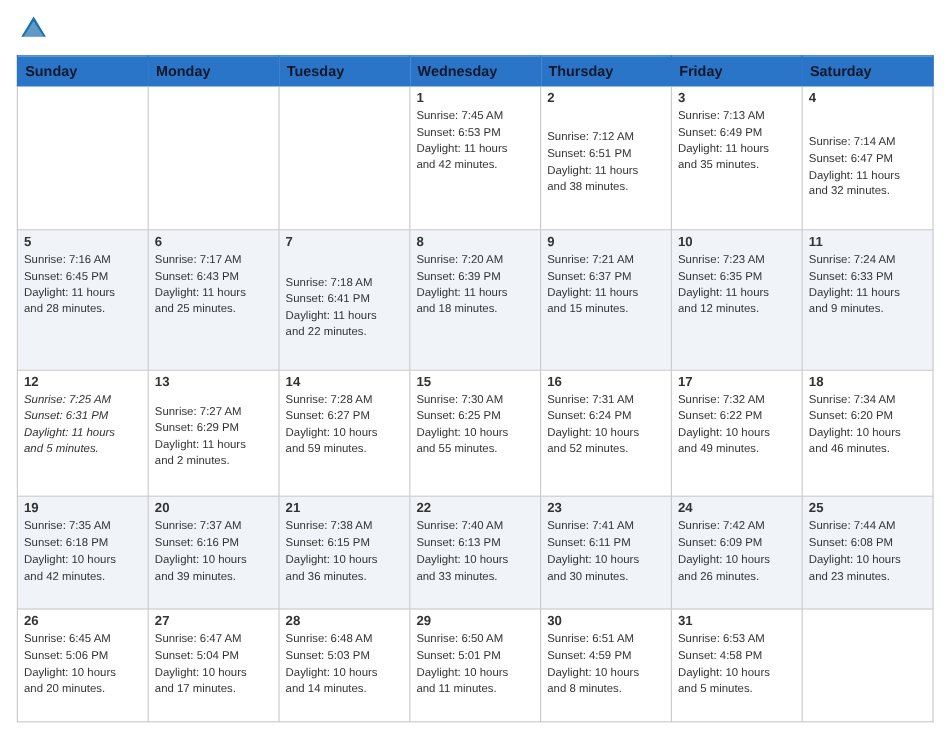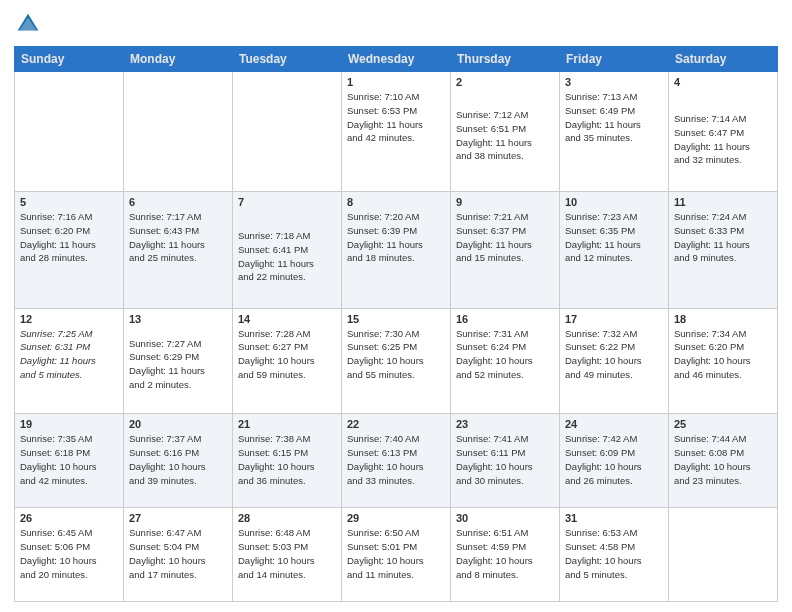--- a/index.html
+++ b/index.html
@@ -59,7 +59,7 @@
     }
     .calendar-table th {
       background-color: #2a75c7;
-      color: #e5e5e5;
+      color: #0f172a;
       font-size: 12px;
       font-weight: bold;
       padding: 5px 6px;

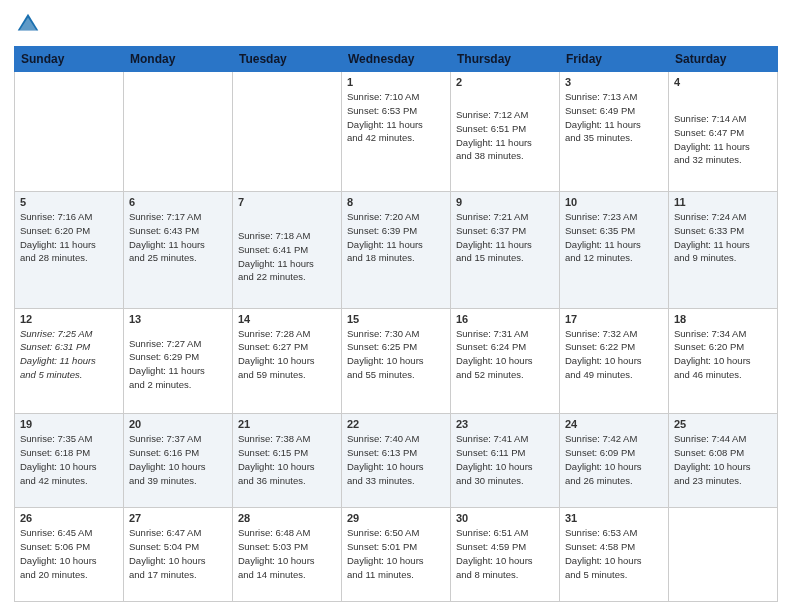--- a/index.html
+++ b/index.html
@@ -131,7 +131,7 @@
           <td></td>
           <td>
             <span class="day-num">1</span>
-            <div class="day-info" style="white-space: pre-line;">Sunrise: 7:10 AM
+            <div class="day-info" style="white-space: pre-line;">Sunrise: 7:45 AM
 Sunset: 6:53 PM
 Daylight: 11 hours
 and 42 minutes.</div>

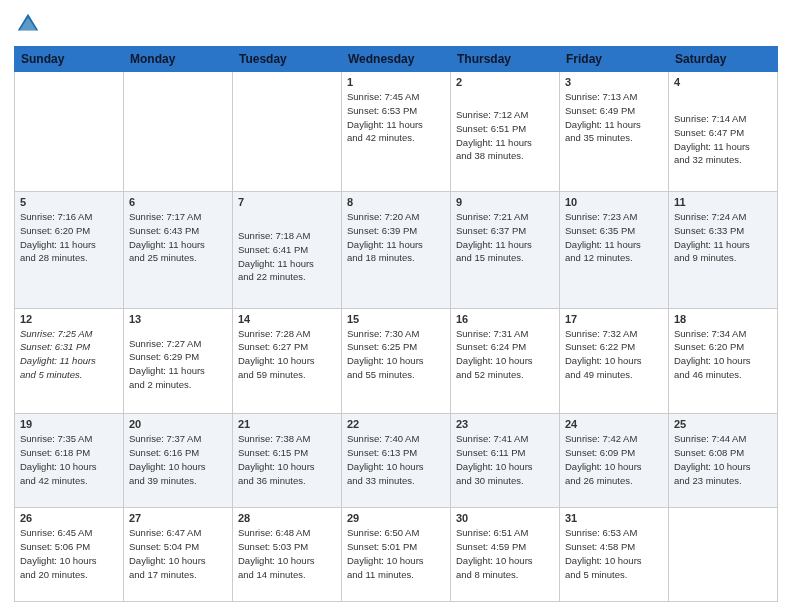--- a/index.html
+++ b/index.html
@@ -162,7 +162,7 @@
           <td>
             <span class="day-num">5</span>
             <div class="day-info" style="white-space: pre-line;">Sunrise: 7:16 AM
-Sunset: 6:20 PM
+Sunset: 6:45 PM
 Daylight: 11 hours
 and 28 minutes.</div>
           </td>

